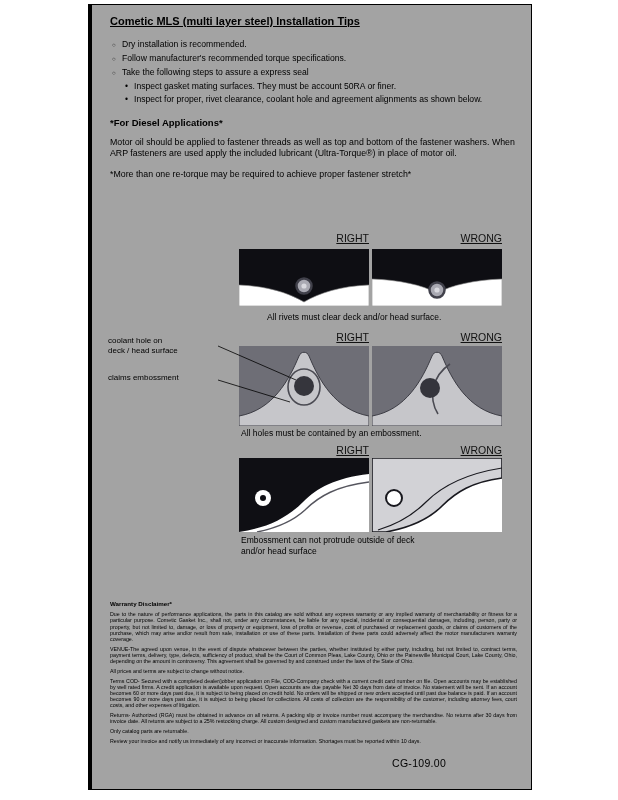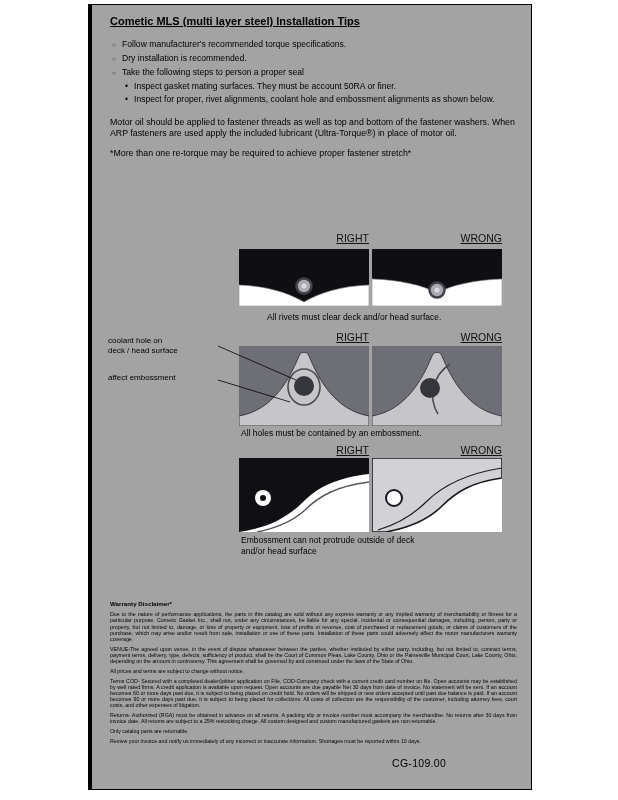--- a/index.html
+++ b/index.html
@@ -53,11 +53,11 @@
     <div class="intro">
       <div class="b">
         <span class="mk">○</span>
-        <span>Follow manufacturer's recommended torque specifications.</span>
+        <span>Dry installation is recommended.</span>
       </div>
       <div class="b">
         <span class="mk">○</span>
-        <span>Dry installation is recommended.</span>
+        <span>Follow manufacturer's recommended torque specifications.</span>
       </div>
       <div class="b">
         <span class="mk">○</span>

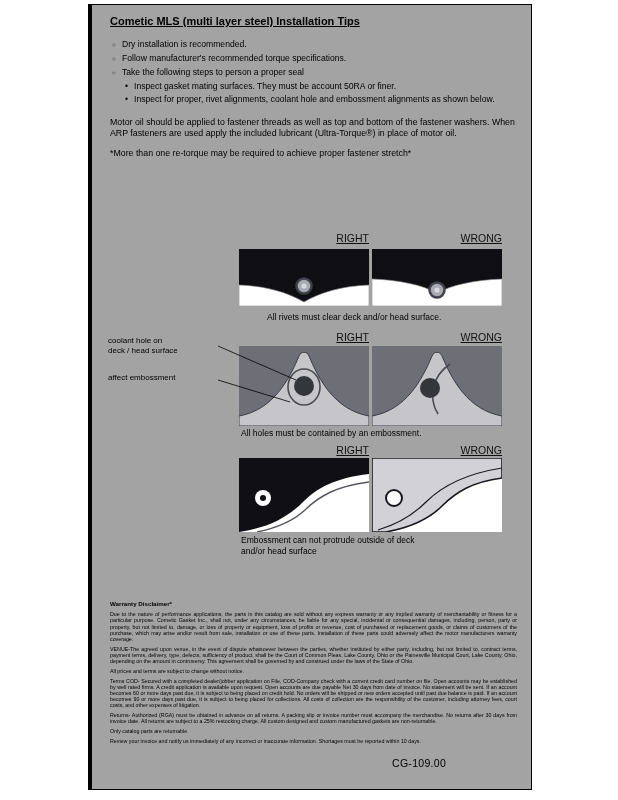--- a/index.html
+++ b/index.html
@@ -61,7 +61,7 @@
       </div>
       <div class="b">
         <span class="mk">○</span>
-        <span>Take the following steps to person a proper seal</span>
+        <span>Take the following steps to assure a express seal</span>
       </div>
       <div class="sb">
         <span class="mk2">•</span>

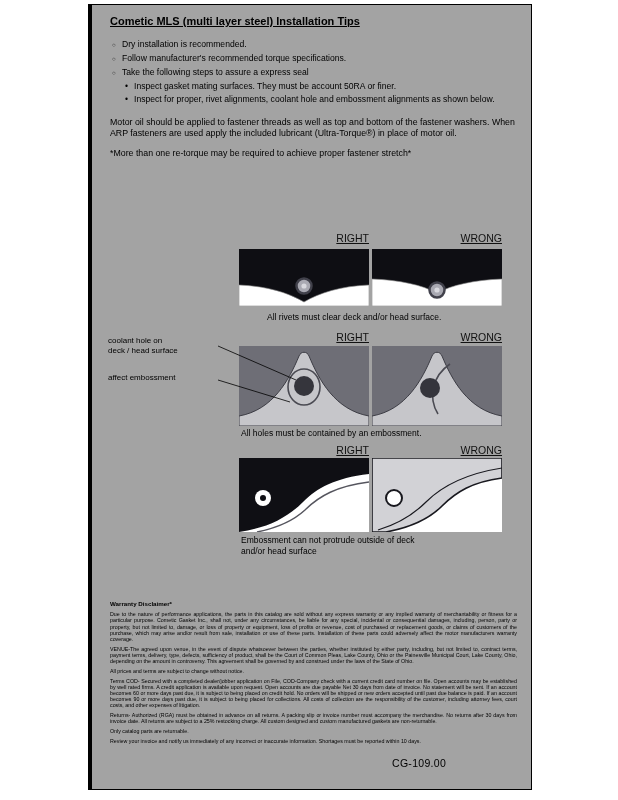--- a/index.html
+++ b/index.html
@@ -69,7 +69,7 @@
       </div>
       <div class="sb">
         <span class="mk2">•</span>
-        <span>Inspect for proper, rivet alignments, coolant hole and embossment alignments as shown below.</span>
+        <span>Inspect for proper, rivet clearance, coolant hole and agreement alignments as shown below.</span>
       </div>
     </div>
 

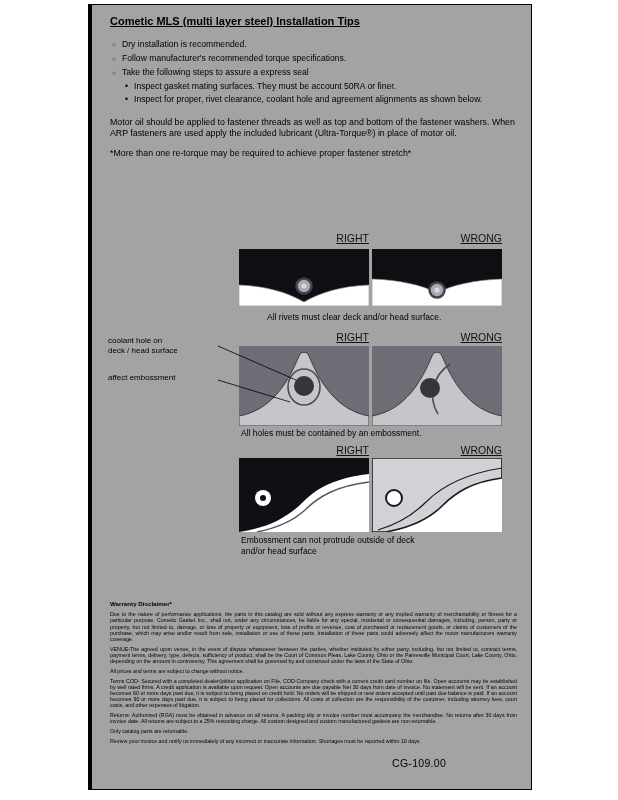--- a/index.html
+++ b/index.html
@@ -74,6 +74,7 @@
     </div>
 
     <div class="diesel">
+      <div class="dh">*For Diesel Applications*</div>
       <p>Motor oil should be applied to fastener threads as well as top and bottom of the fastener washers. When ARP fasteners are used apply the included lubricant (Ultra-Torque®) in place of motor oil.</p>
       <p class="note">*More than one re-torque may be required to achieve proper fastener stretch*</p>
     </div>

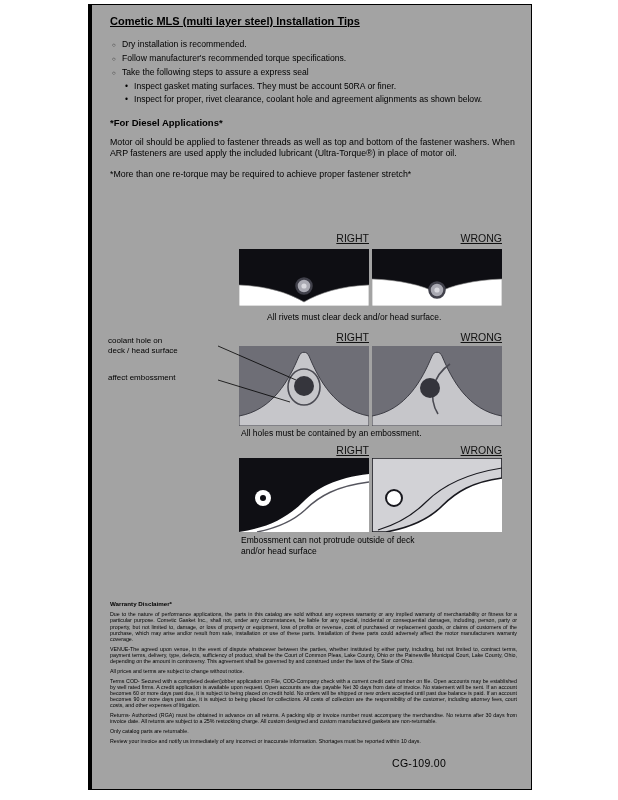--- a/index.html
+++ b/index.html
@@ -109,7 +109,7 @@
         <div>coolant hole on</div>
         <div>deck / head surface</div>
       </div>
-      <div class="lab" style="top:143px;">affect embossment</div>
+      <div class="lab" style="top:143px;">claims embossment</div>
 
       <div class="panel" style="left:147px; top:116px;">
         <svg width="130" height="80" viewBox="0 0 130 80">

